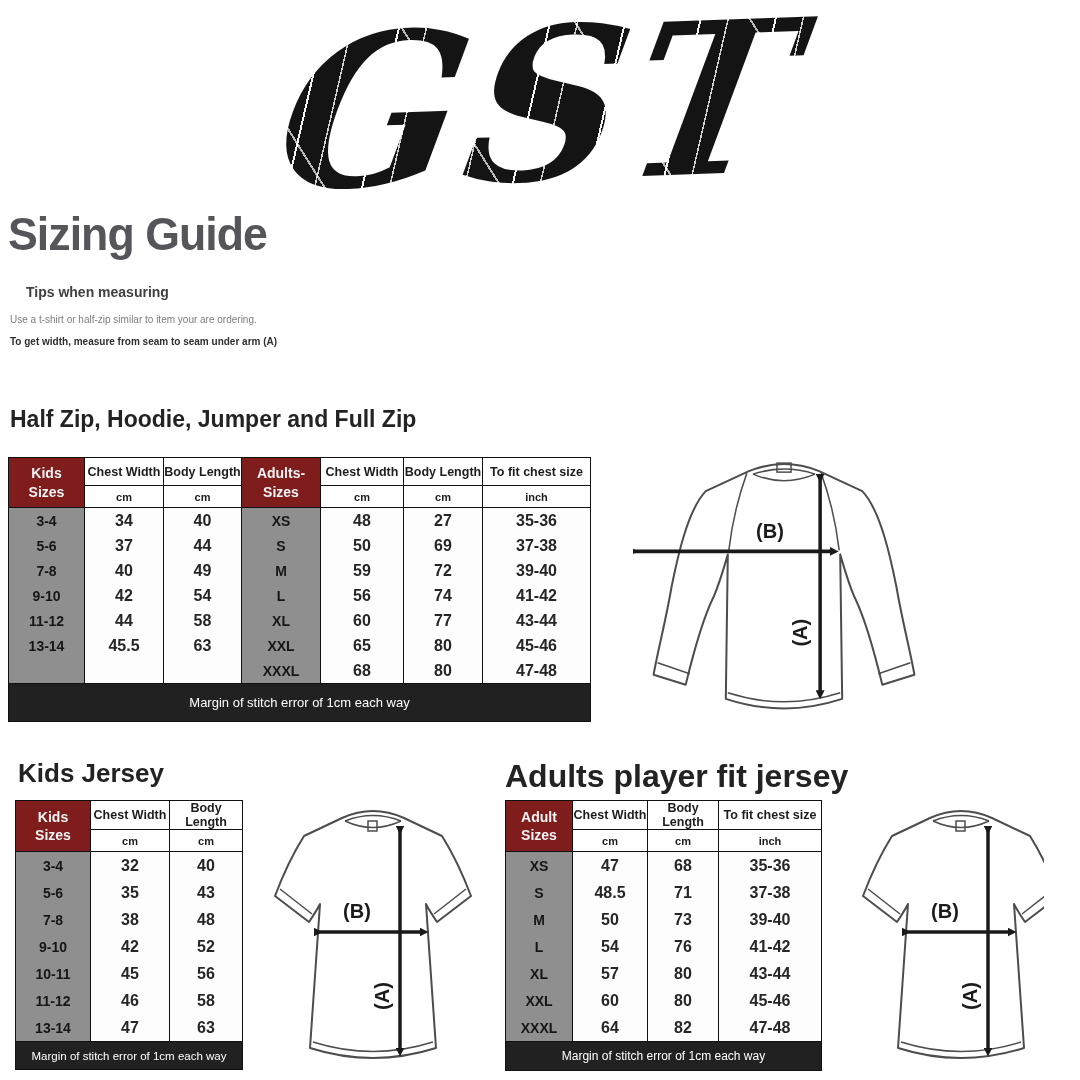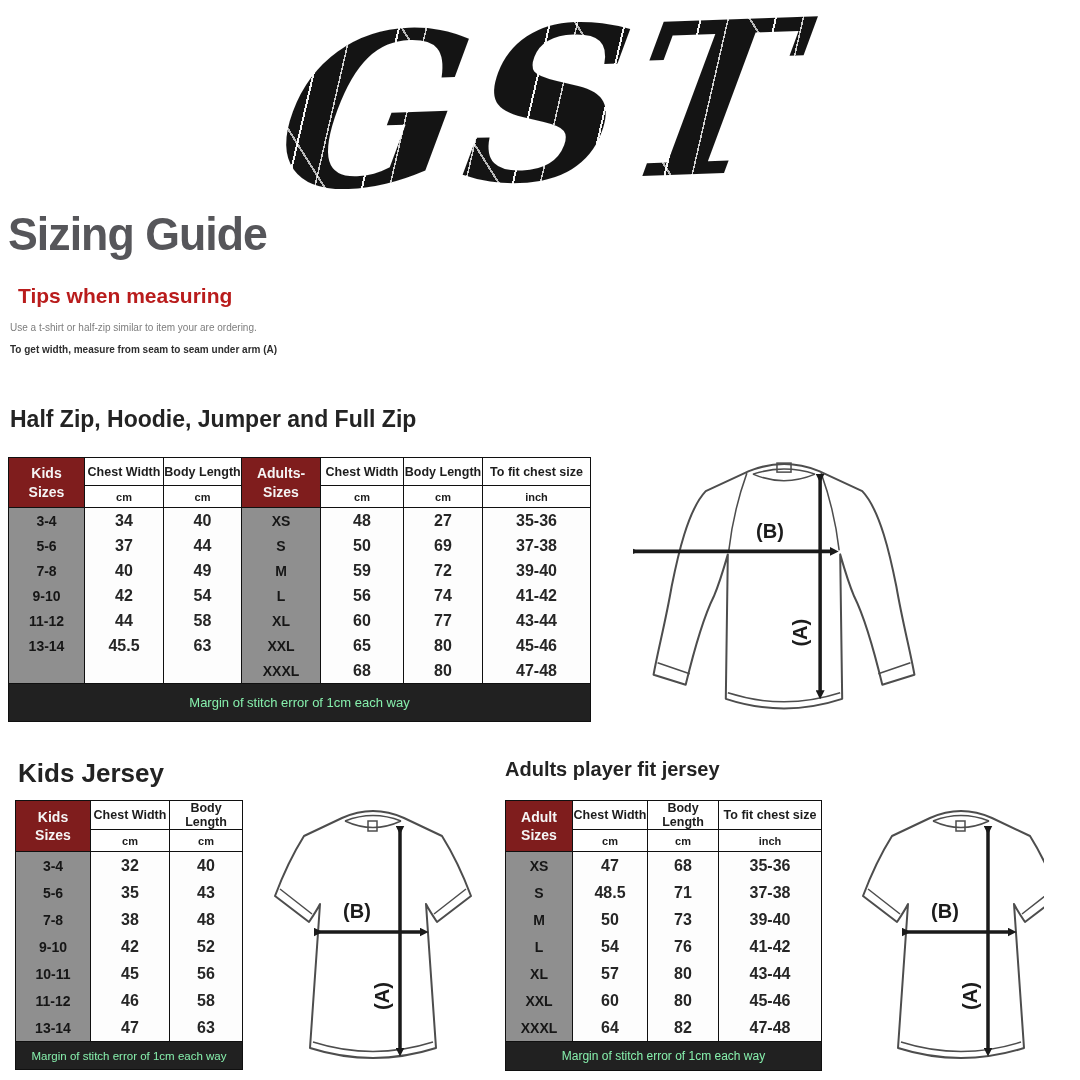--- a/index.html
+++ b/index.html
@@ -30,7 +30,7 @@
     font-size:47px;font-weight:bold;color:#56565a;letter-spacing:-1px;
     transform:scaleX(.95);transform-origin:left top;white-space:nowrap;}
   .tips{position:absolute;left:10px;top:284px;}
-  .tips-heading{margin:0 0 9px 8px;font-size:21px;font-weight:bold;color:#b91c1c;}
+  .tips-heading{margin:0 0 9px 16px;font-size:14px;font-weight:bold;color:#404040;}
   .tip-line{margin:0;font-size:10px;line-height:22px;}
   .tip-light{color:#7d7d7d;font-weight:normal;}
   .tip-bold{color:#2e2e2e;font-weight:bold;}

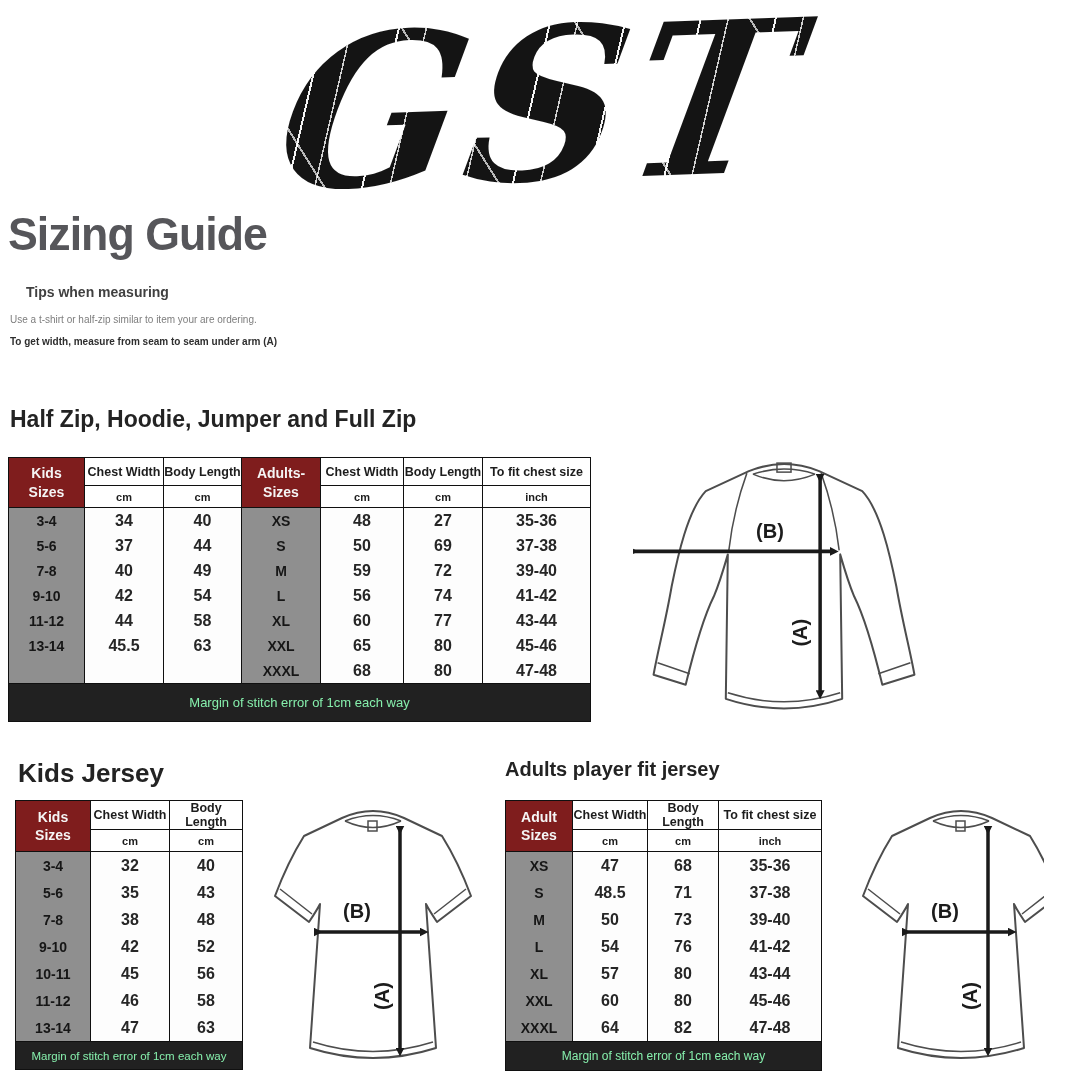--- a/index.html
+++ b/index.html
@@ -52,7 +52,7 @@
     border-top:none;border-bottom:none;background:#fdfdfd;
     font-size:16px;font-weight:bold;color:#262626;}
   .tbl tbody td.csize{background:#8f8f8f;color:#161616;font-size:14px;}
-  .tbl tfoot td{background:#212121;color:#86efac;font-weight:normal;
+  .tbl tfoot td{background:#212121;color:#ffffff;font-weight:normal;
     border:1px solid #101010;}
 
   .t-halfzip{left:8px;top:457px;width:577px;}

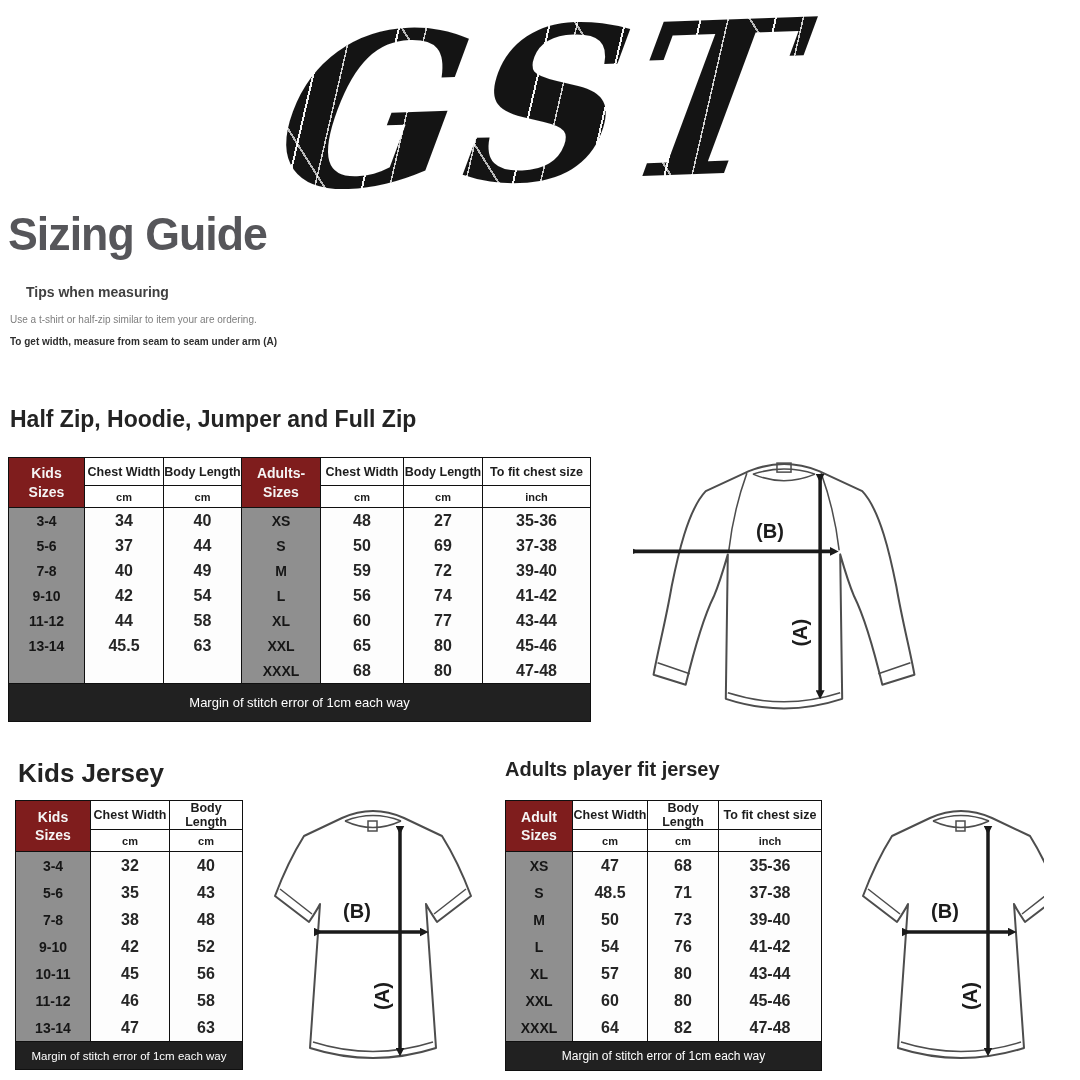--- a/index.html
+++ b/index.html
@@ -37,7 +37,7 @@
   .sec-heading{position:absolute;margin:0;font-weight:bold;color:#232323;white-space:nowrap;}
   #halfzip-heading{left:10px;top:406px;font-size:23px;}
   #kids-heading{left:18px;top:758px;font-size:26px;}
-  #adult-heading{left:505px;top:758px;font-size:20px;}
+  #adult-heading{left:505px;top:758px;font-size:32px;}
 
   
   table.tbl{border-collapse:collapse;table-layout:fixed;position:absolute;

